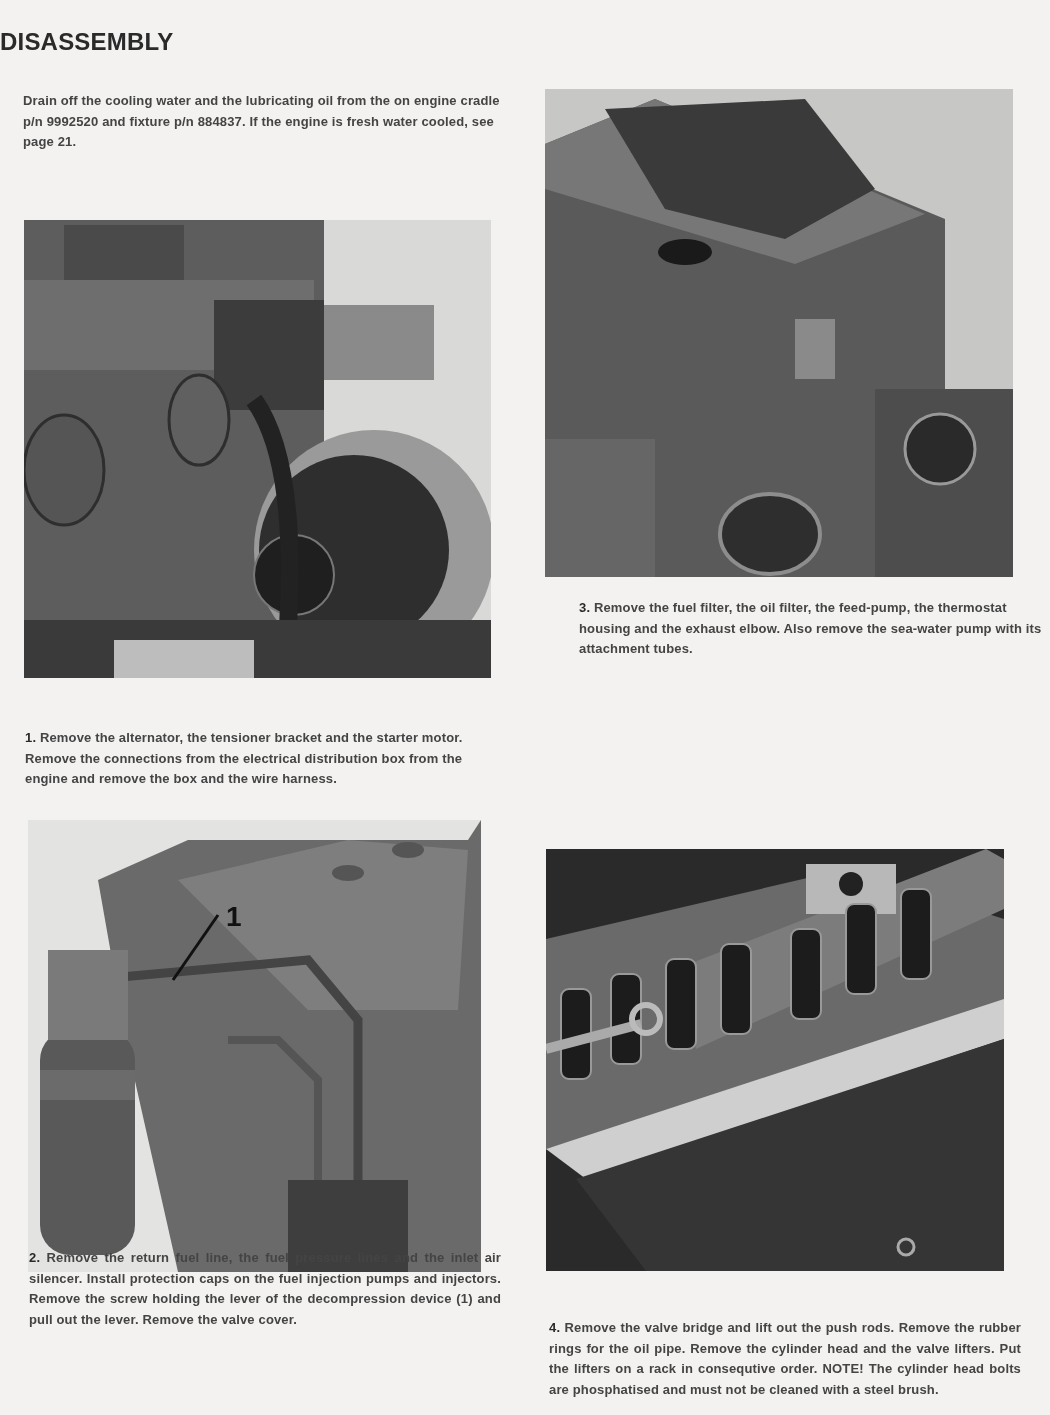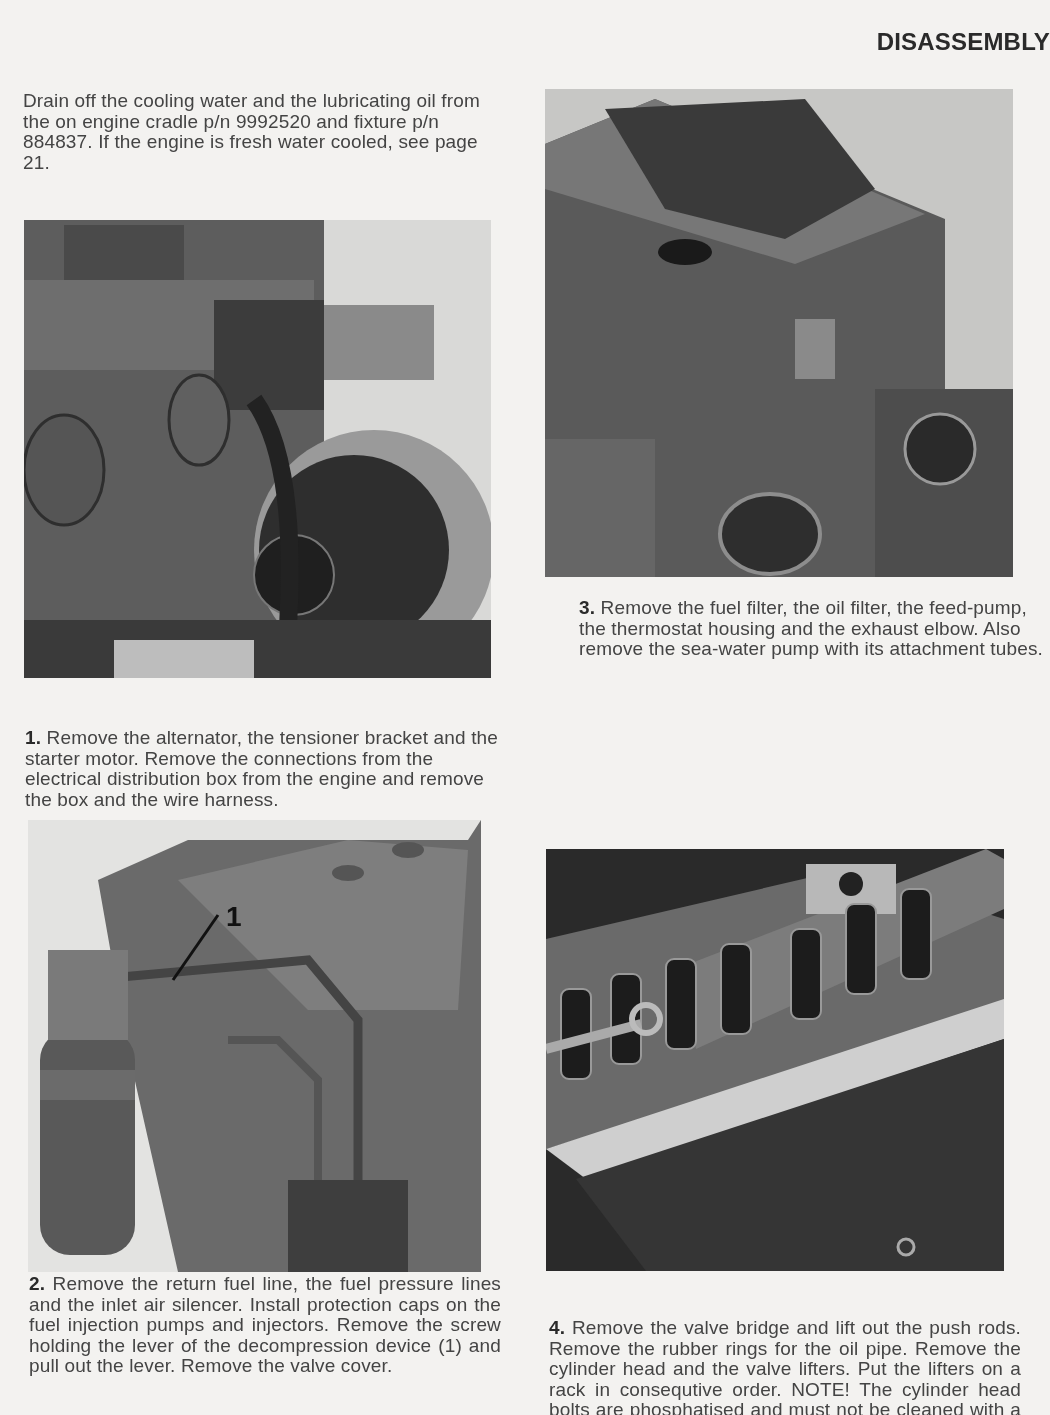--- a/index.html
+++ b/index.html
@@ -11,7 +11,7 @@
     }
     .title {
       position: absolute; left: 0; width: 1050px; top: 28px;
-      text-align: right; font-weight: bold; font-size: 24px; color: #2a2a2a;
+      text-align: left; font-weight: bold; font-size: 24px; color: #2a2a2a;
       letter-spacing: 0.2px;
     }
     .text {

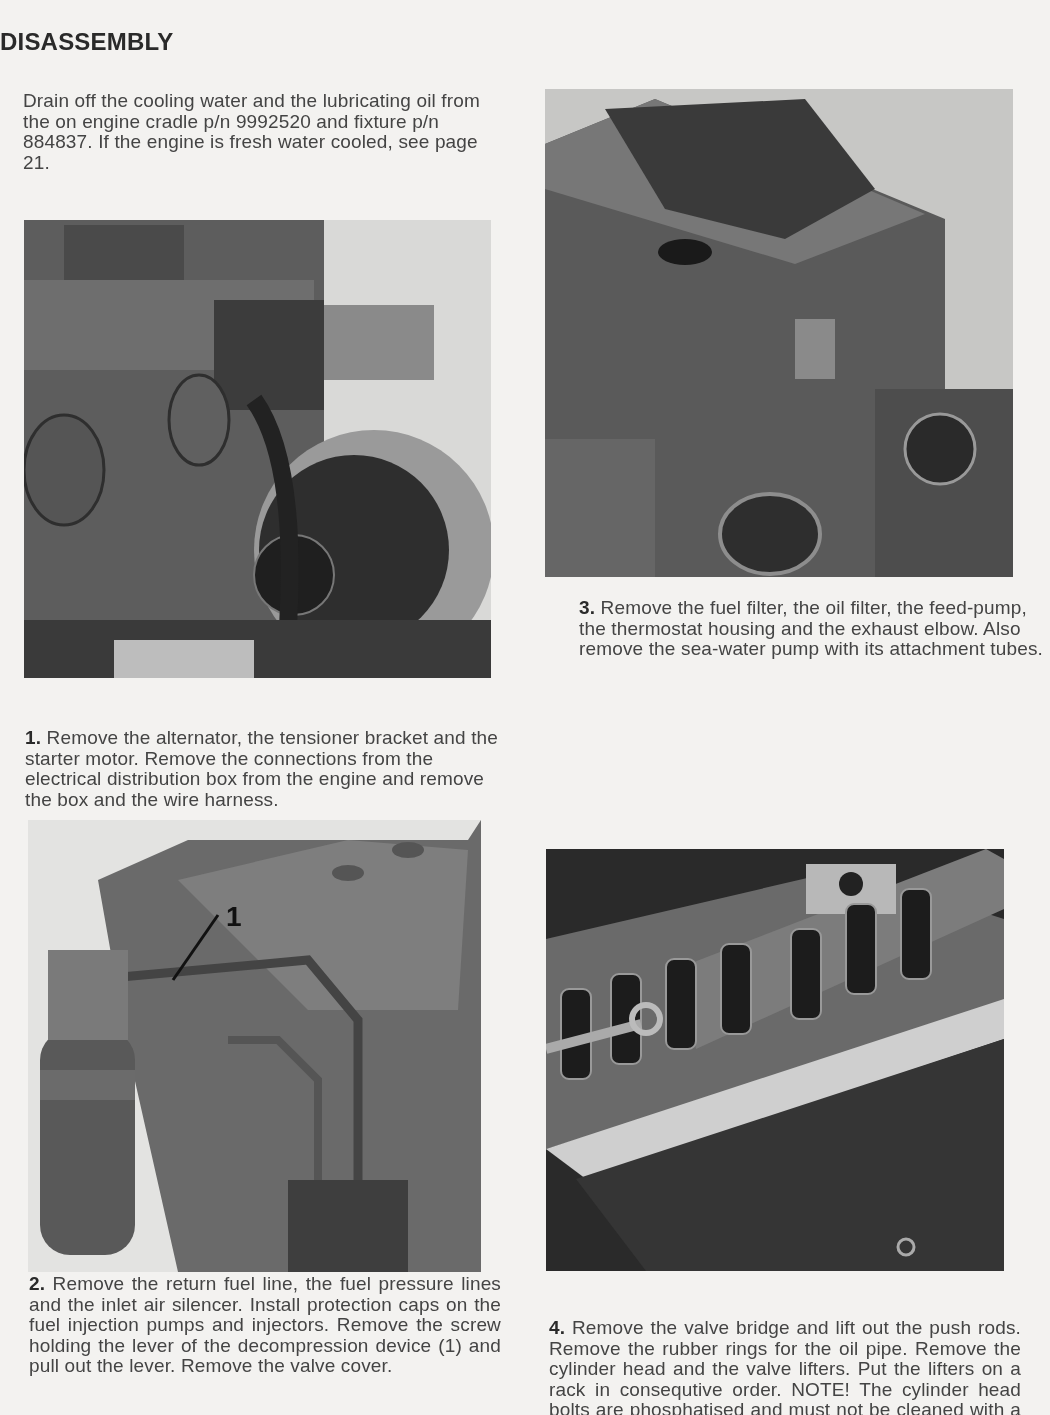--- a/index.html
+++ b/index.html
@@ -15,8 +15,9 @@
       letter-spacing: 0.2px;
     }
     .text {
-      position: absolute; font-size: 19px; line-height: 20.5px; color: #444;
+      position: absolute; font-size: 13px; line-height: 20.5px; color: #444;
       letter-spacing: 0.15px;
+      font-weight: bold;
     }
     .text b { color: #2a2a2a; }
     .photo {

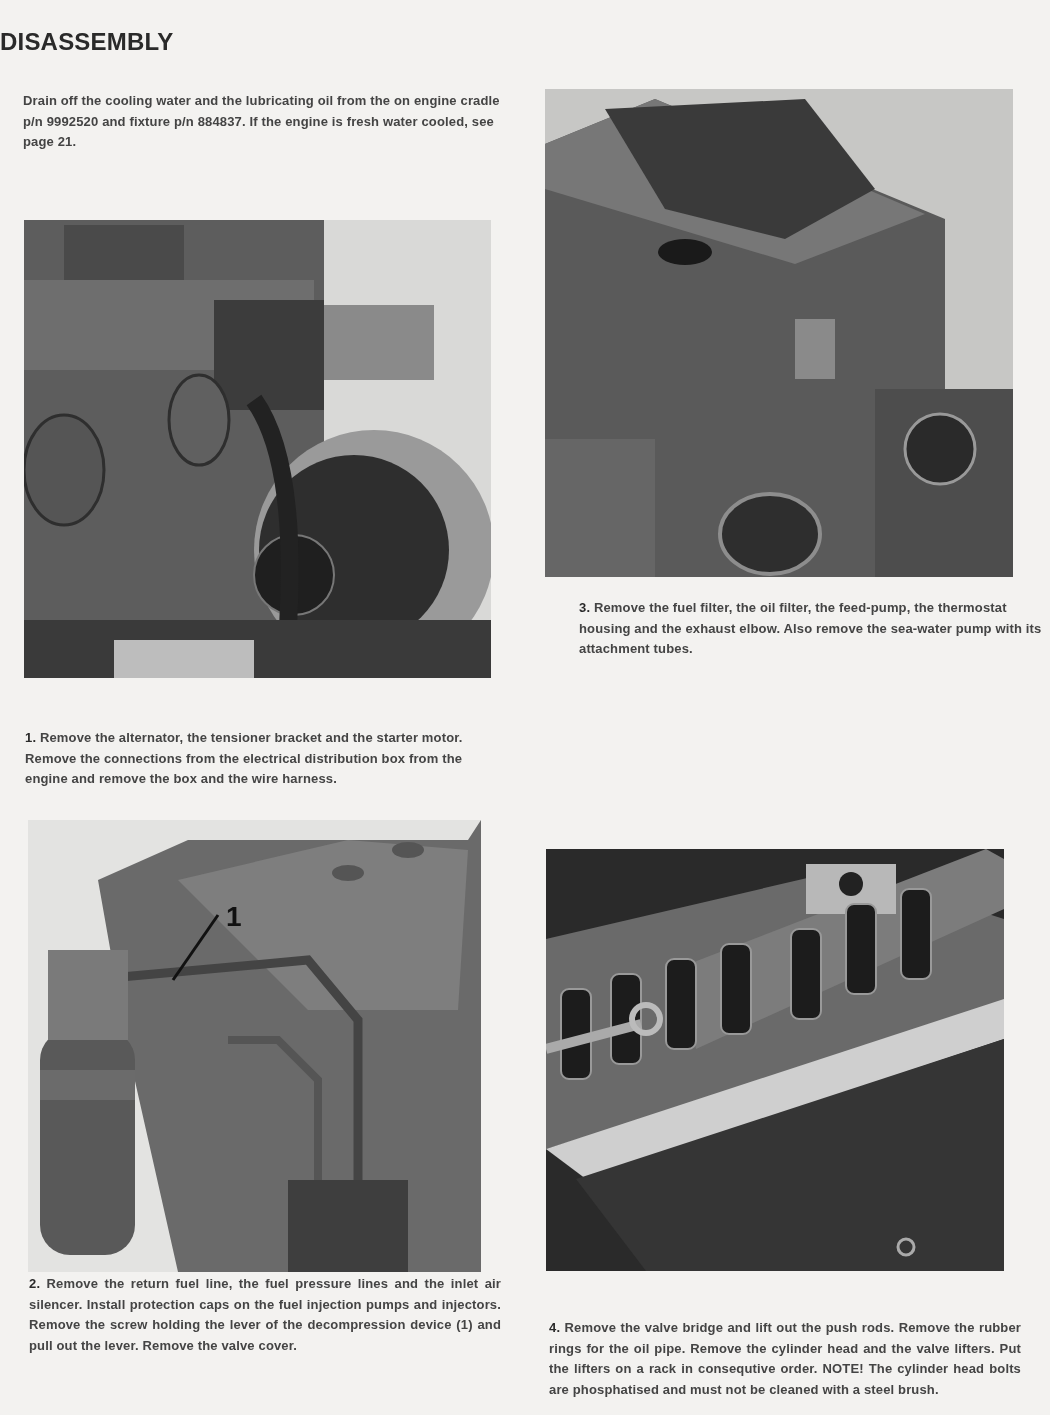--- a/index.html
+++ b/index.html
@@ -95,7 +95,7 @@
   </svg>
 </div>
 
-<div class="text" style="left:29px; top:1274px; width:472px; text-align: justify;">
+<div class="text" style="left:29px; top:1248px; width:472px; text-align: justify;">
   <b>2.</b>
   <span>Remove the return fuel line, the fuel pressure lines and the inlet air silencer. Install protection caps on the fuel injection pumps and injectors. Remove the screw holding the lever of the decompression device (1) and pull out the lever. Remove the valve cover.</span>
 </div>

